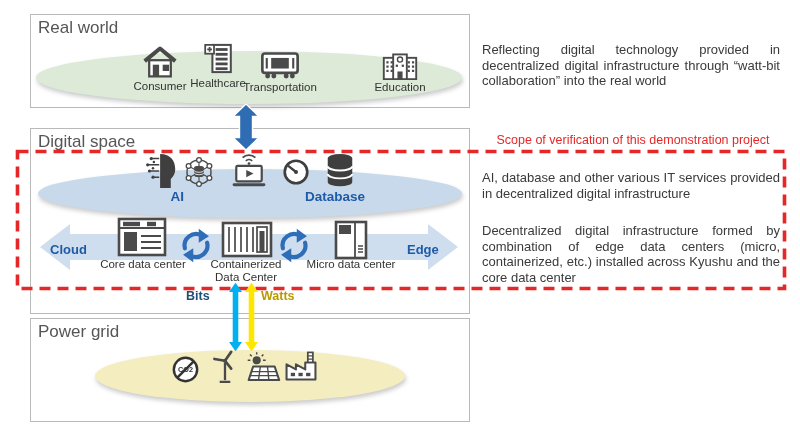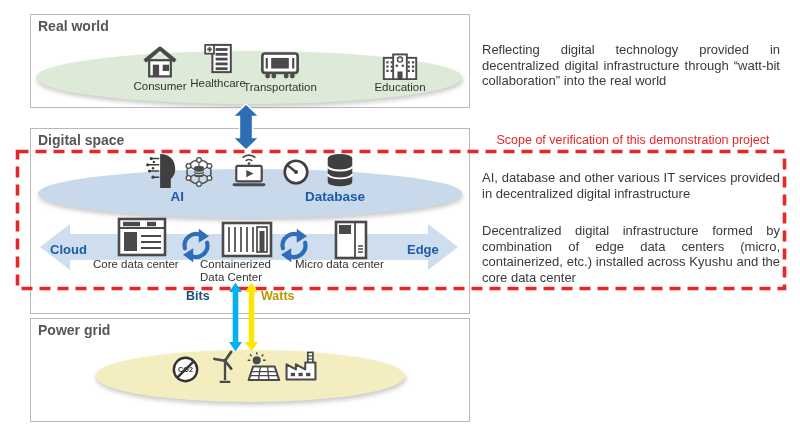--- a/index.html
+++ b/index.html
@@ -7,7 +7,7 @@
           font-family:"Liberation Sans",sans-serif;overflow:hidden;}
   .abs{position:absolute;}
   .panel{position:absolute;background:#fff;border:1px solid #b9b9b9;}
-  .panel-title{position:absolute;font-size:14px;font-weight:bold;color:#565656;}
+  .panel-title{position:absolute;font-size:17px;font-weight:normal;color:#565656;}
   .ellipse{position:absolute;border-radius:50%;box-shadow:1px 3px 4px rgba(110,110,110,.35);}
   .item{position:absolute;display:flex;flex-direction:column;align-items:center;}
   .item-label{font-size:11.5px;color:#333;line-height:1.12;text-align:center;margin-top:1px;white-space:nowrap;}

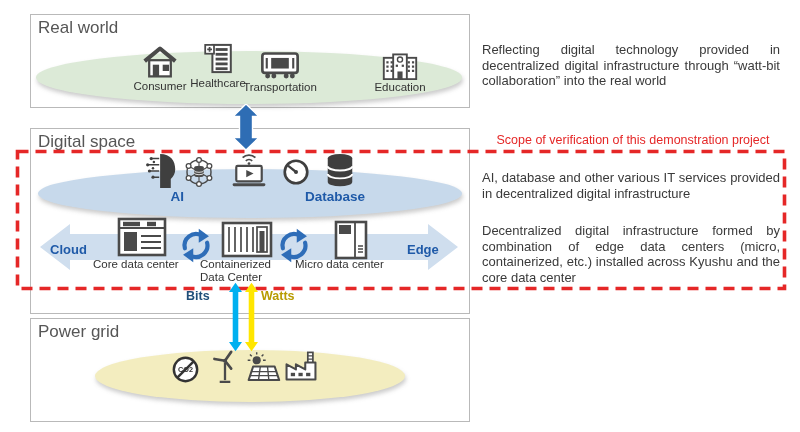--- a/index.html
+++ b/index.html
@@ -11,7 +11,7 @@
   .ellipse{position:absolute;border-radius:50%;box-shadow:1px 3px 4px rgba(110,110,110,.35);}
   .item{position:absolute;display:flex;flex-direction:column;align-items:center;}
   .item-label{font-size:11.5px;color:#333;line-height:1.12;text-align:center;margin-top:1px;white-space:nowrap;}
-  .dc-label{position:absolute;font-size:11.5px;color:#333;line-height:1.1;}
+  .dc-label{position:absolute;font-size:11.5px;color:#333;line-height:1.1;text-align:center;}
   .blue-label{position:absolute;font-size:13.5px;font-weight:bold;color:#1f5aa8;}
   .note{position:absolute;font-size:13px;line-height:15.5px;color:#3a3a3a;
         text-align:justify;}

